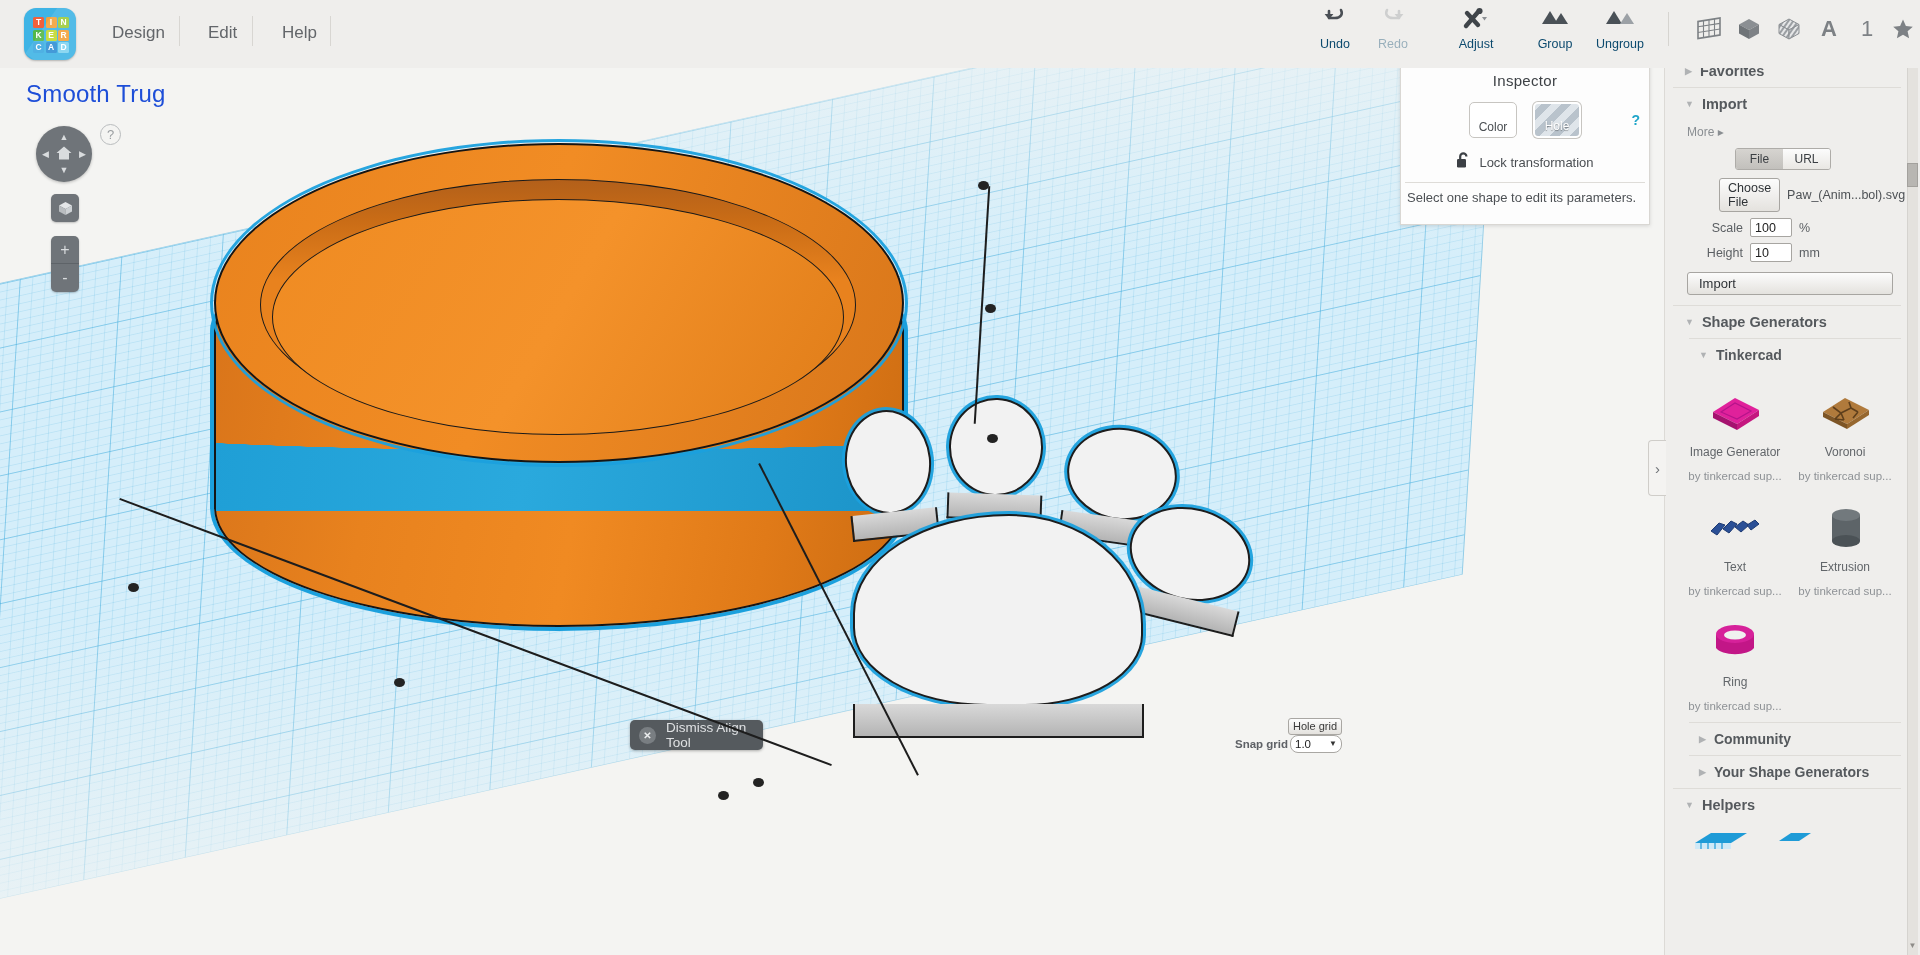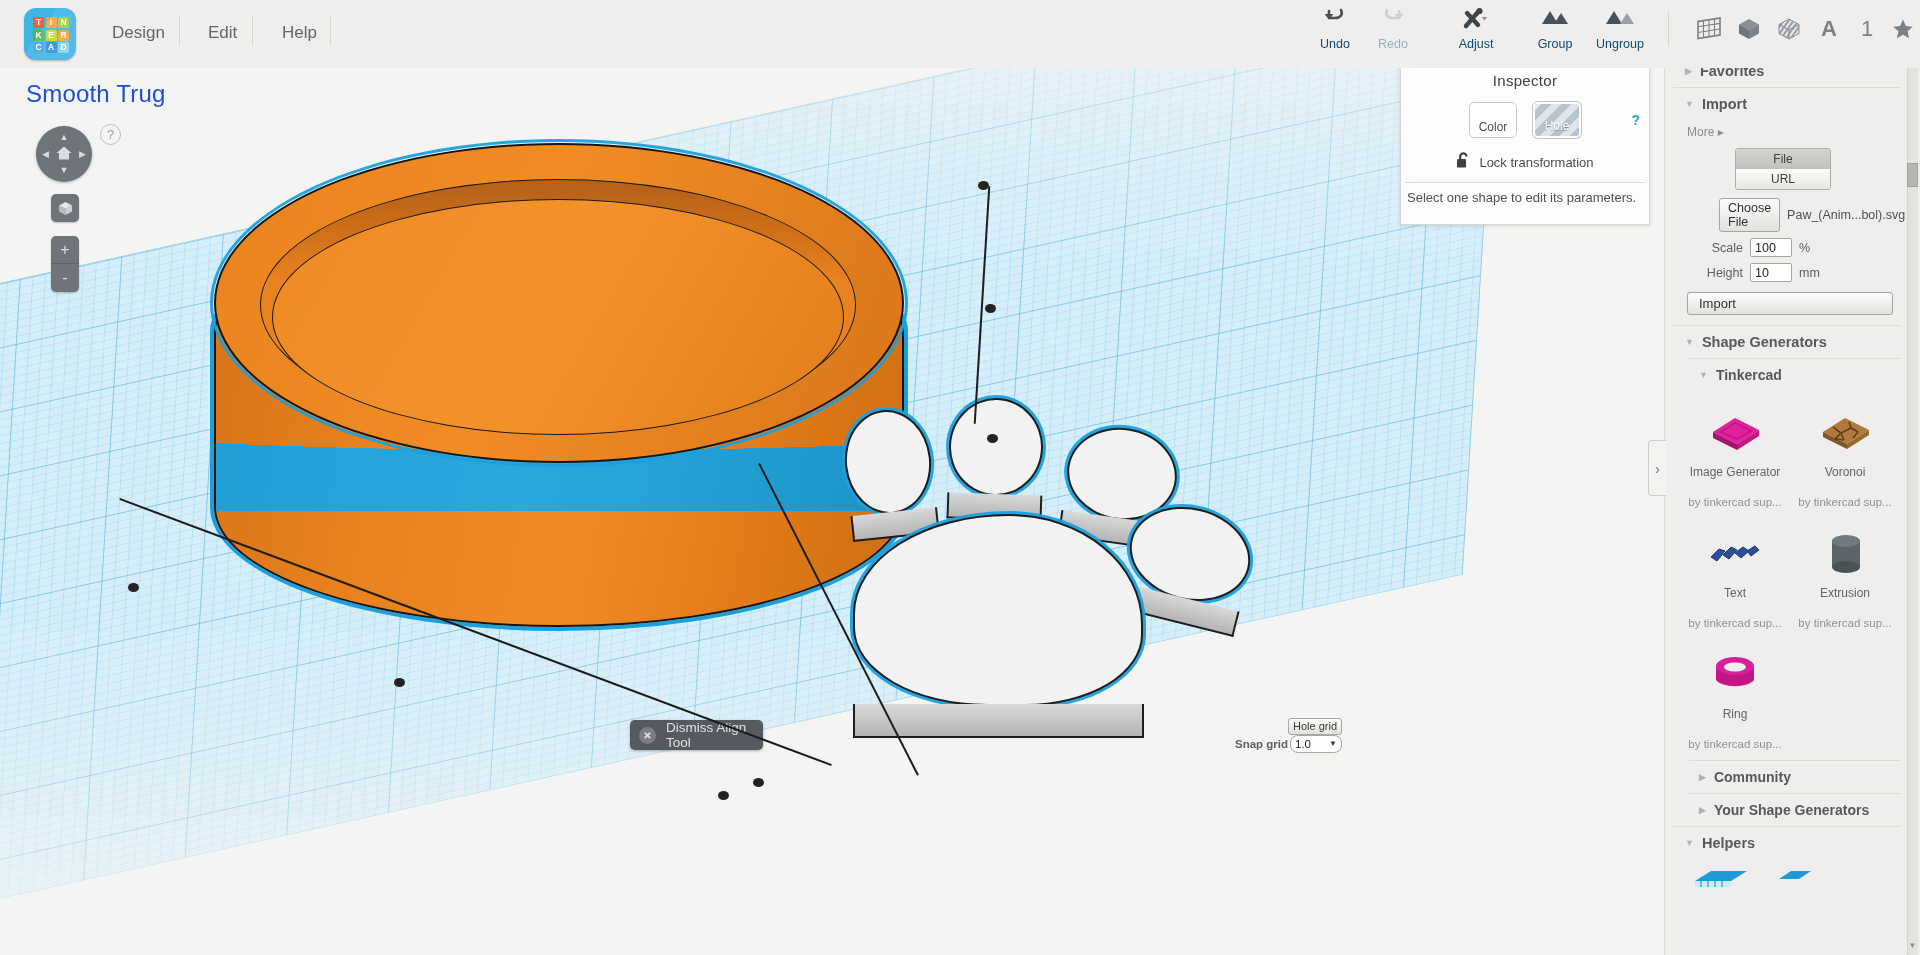--- a/index.html
+++ b/index.html
@@ -278,7 +278,7 @@
   #import-more { font-size: 12px; color: #8a8e92; cursor: pointer; margin-top: 3px; }
   #ft-toggle {
     display: flex; width: 96px; margin: 9px 0 0 48px;
-    border: 1px solid #aeaca8; border-radius: 3px; overflow: hidden; flex-direction: column;
+    border: 1px solid #aeaca8; border-radius: 3px; overflow: hidden;
   }
   #ft-toggle div {
     flex: 1; text-align: center; font-size: 12px; padding: 3px 0;

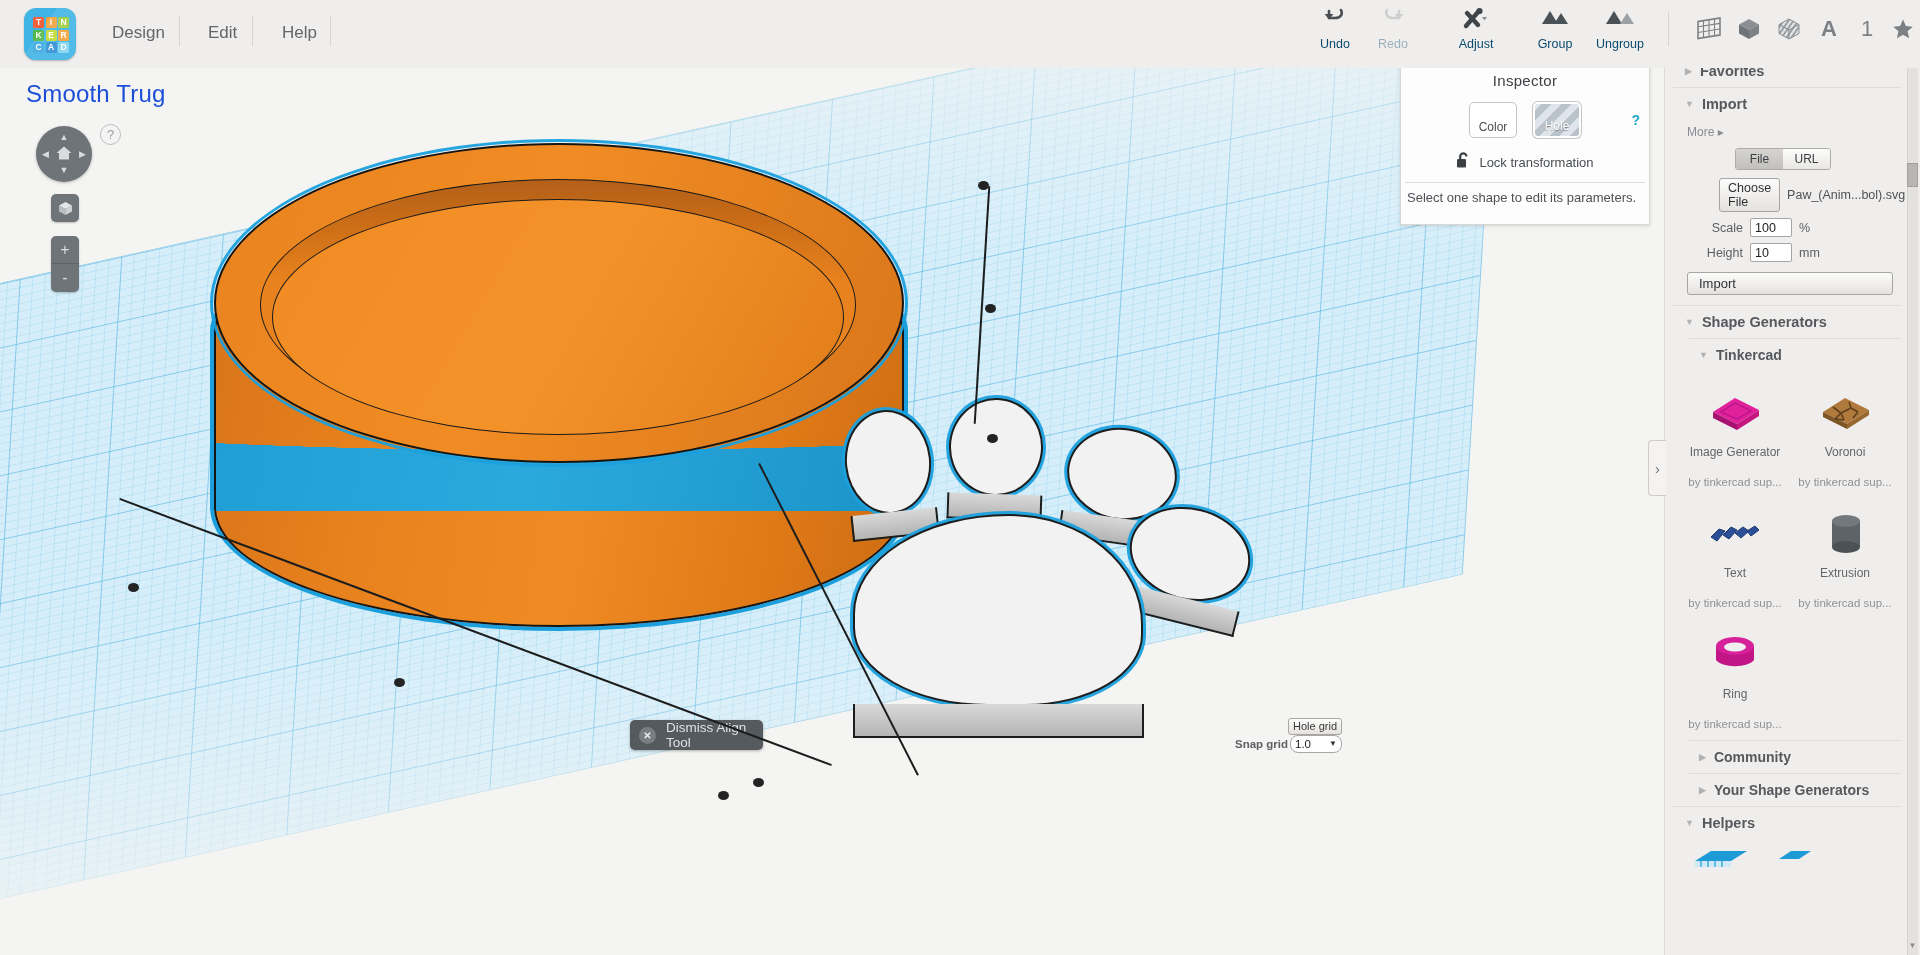--- a/index.html
+++ b/index.html
@@ -312,7 +312,7 @@
   .gen-cell { text-align: center; padding: 6px 0 10px; cursor: pointer; }
   .gen-thumb { height: 56px; display: flex; align-items: center; justify-content: center; }
   .gen-name { font-size: 12px; color: #62666a; margin-top: 4px; }
-  .gen-by { font-size: 11.5px; color: #8e9296; margin-top: 17px; }
+  .gen-by { font-size: 11.5px; color: #8e9296; margin-top: 11px; }
 
   #helper-row { display: flex; gap: 26px; padding: 8px 0 0 26px; }
   .helper-thumb { width: 58px; height: 26px; }

